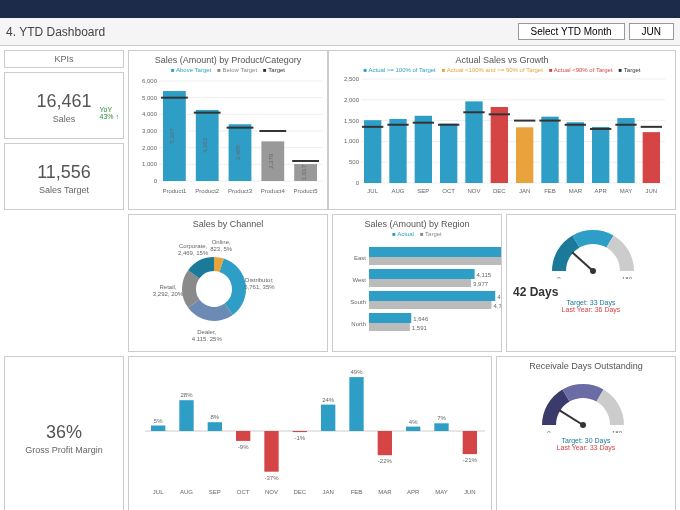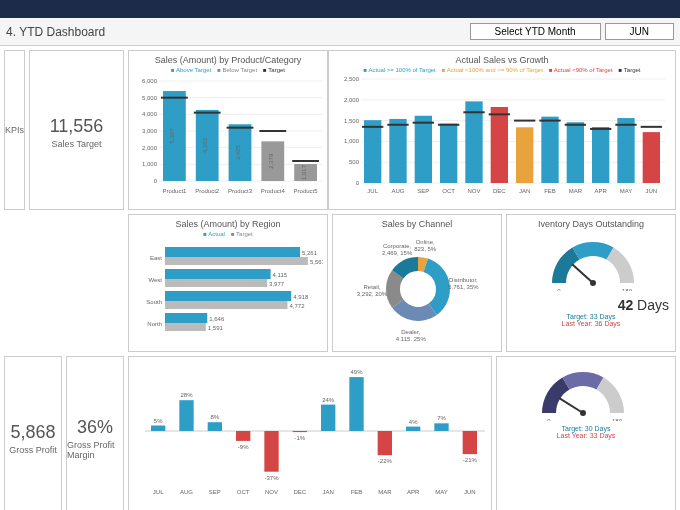--- a/index.html
+++ b/index.html
@@ -7,7 +7,7 @@
   .topbar { height: 18px; background: #1c2b4a; }
   .header { height: 28px; border-bottom: 1px solid #ccc; display: flex; align-items: center; padding: 0 6px; background: #f5f5f5; }
   .header .title { font-size: 12px; color: #444; flex: 1; }
-  .header .btn { font-size: 10px; padding: 2px 24px; border: 1px solid #999; background: #fff; margin-left: 4px; cursor: pointer; }
+  .header .btn { font-size: 10px; padding: 2px 12px; border: 1px solid #999; background: #fff; margin-left: 4px; cursor: pointer; }
   .grid { display: grid; grid-template-columns: 120px 1fr; grid-template-rows: 160px 138px 160px; gap: 4px; padding: 4px; height: 464px; }
   .panel { border: 1px solid #ccc; background: #fff; padding: 4px 6px; overflow: hidden; position: relative; }
   .kpi-col { display: flex; flex-direction: row; gap: 4px; }

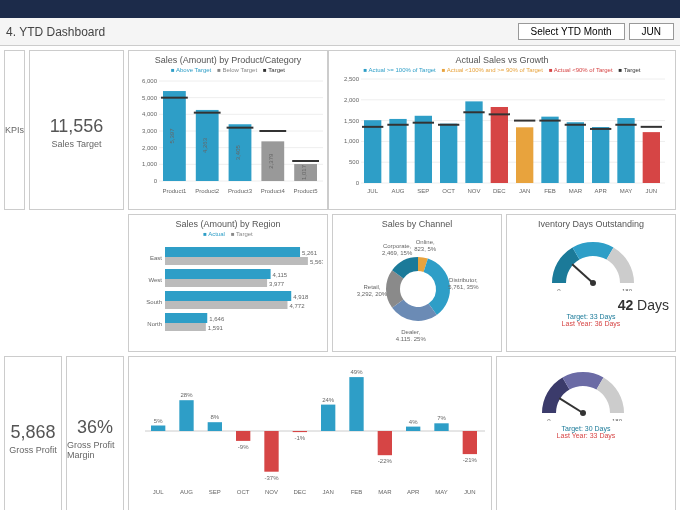--- a/index.html
+++ b/index.html
@@ -10,7 +10,7 @@
   .header .btn { font-size: 10px; padding: 2px 12px; border: 1px solid #999; background: #fff; margin-left: 4px; cursor: pointer; }
   .grid { display: grid; grid-template-columns: 120px 1fr; grid-template-rows: 160px 138px 160px; gap: 4px; padding: 4px; height: 464px; }
   .panel { border: 1px solid #ccc; background: #fff; padding: 4px 6px; overflow: hidden; position: relative; }
-  .kpi-col { display: flex; flex-direction: row; gap: 4px; }
+  .kpi-col { display: flex; flex-direction: column; gap: 4px; }
   .kpi-box { border: 1px solid #ccc; flex: 1; display: flex; flex-direction: column; align-items: center; justify-content: center; position: relative; }
   .kpi-title { font-size: 9px; color: #666; border-bottom: 1px solid #ccc; width: 100%; text-align: center; padding: 2px 0; }
   .kpi-val { font-size: 18px; font-weight: 400; color: #555; margin-top: 4px; }

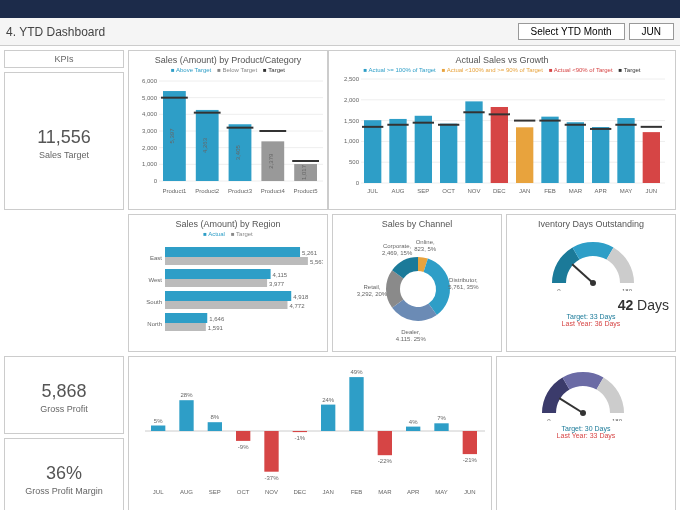--- a/index.html
+++ b/index.html
@@ -43,6 +43,11 @@
   <div class="kpi-col">
     <div class="kpi-box" style="flex:0 0 18px;">
       <div class="kpi-title" style="border:none">KPIs</div>
+    </div>
+    <div class="kpi-box">
+      <div class="kpi-val">16,461</div>
+      <div class="kpi-yoy"><span>YoY</span><br><span>43% ↑</span></div>
+      <div class="kpi-label">Sales</div>
     </div>
     <div class="kpi-box">
       <div class="kpi-val">11,556</div>

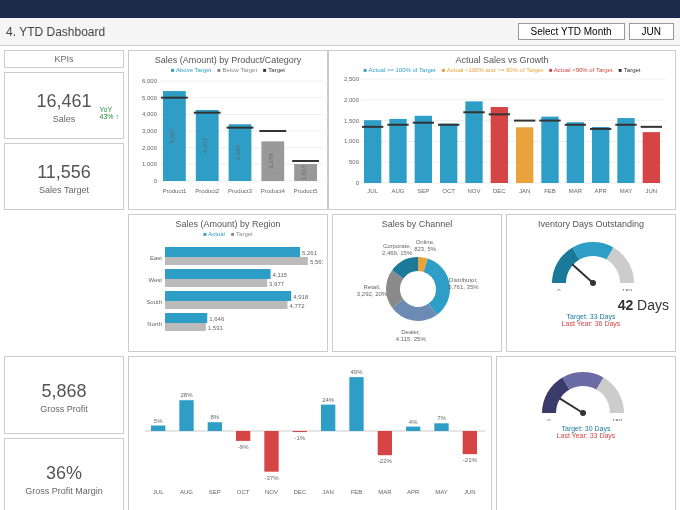--- a/index.html
+++ b/index.html
@@ -166,6 +166,26 @@
 
   <div class="row3">
     <div class="panel">
+      <div class="section-title">Sales by Channel</div>
+      <svg width="158" height="110" id="svg-channel">
+          <path d="M79,26 A32,32 0 0 1 88.88854381999832,27.566191478555087 L84.56230589874906,40.880982706687234 A18,18 0 0 0 79,40 Z" fill="#e8a33d"></path>
+          <text x="86.19598539185063" y="12.566336332623663" text-anchor="middle">Online,</text>
+          <text x="86.19598539185063" y="19.566336332623663" text-anchor="middle">823, 5%</text>
+          <path d="M88.88854381999832,27.566191478555087 A32,32 0 0 1 97.80912807335915,83.88854381999832 L89.58013454126451,72.56230589874906 A18,18 0 0 0 84.56230589874906,40.880982706687234 Z" fill="#2e9ec7"></path>
+          <text x="124.43366366737634" y="50.80401460814938" text-anchor="middle">Distributor,</text>
+          <text x="124.43366366737634" y="57.80401460814938" text-anchor="middle">5,761, 35%</text>
+          <path d="M97.80912807335915,83.88854381999832 A32,32 0 0 1 53.11145618000168,76.80912807335915 L64.43769410125094,68.58013454126451 A18,18 0 0 0 89.58013454126451,72.56230589874906 Z" fill="#6b8bb5"></path>
+          <text x="71.80401460814937" y="103.43366366737632" text-anchor="middle">Dealer,</text>
+          <text x="71.80401460814937" y="110.43366366737632" text-anchor="middle">4,115, 25%</text>
+          <path d="M53.11145618000168,76.80912807335915 A32,32 0 0 1 53.11145618000168,39.19087192664087 L64.43769410125094,47.41986545873549 A18,18 0 0 0 64.43769410125094,68.58013454126451 Z" fill="#8a8a8a"></path>
+          <text x="33" y="58.00000000000001" text-anchor="middle">Retail,</text>
+          <text x="33" y="65" text-anchor="middle">3,292, 20%</text>
+          <path d="M53.11145618000168,39.19087192664087 A32,32 0 0 1 79,26 L79,40 A18,18 0 0 0 64.43769410125094,47.41986545873549 Z" fill="#1b7a99"></path>
+          <text x="58.11643701198084" y="17.01369988733508" text-anchor="middle">Corporate,</text>
+          <text x="58.11643701198084" y="24.01369988733508" text-anchor="middle">2,469, 15%</text>
+        </svg>
+    </div>
+    <div class="panel">
       <div class="section-title">Sales (Amount) by Region</div>
       <div class="legend">
         <span style="color:#2e9ec7">Actual</span>
@@ -192,26 +212,6 @@
           <text x="74.24733333333333" y="82">1,646</text>
           <text x="72.83566666666667" y="91">1,591</text>
           <text x="27" y="87" text-anchor="end">North</text>
-        </svg>
-    </div>
-    <div class="panel">
-      <div class="section-title">Sales by Channel</div>
-      <svg width="158" height="110" id="svg-channel">
-          <path d="M79,26 A32,32 0 0 1 88.88854381999832,27.566191478555087 L84.56230589874906,40.880982706687234 A18,18 0 0 0 79,40 Z" fill="#e8a33d"></path>
-          <text x="86.19598539185063" y="12.566336332623663" text-anchor="middle">Online,</text>
-          <text x="86.19598539185063" y="19.566336332623663" text-anchor="middle">823, 5%</text>
-          <path d="M88.88854381999832,27.566191478555087 A32,32 0 0 1 97.80912807335915,83.88854381999832 L89.58013454126451,72.56230589874906 A18,18 0 0 0 84.56230589874906,40.880982706687234 Z" fill="#2e9ec7"></path>
-          <text x="124.43366366737634" y="50.80401460814938" text-anchor="middle">Distributor,</text>
-          <text x="124.43366366737634" y="57.80401460814938" text-anchor="middle">5,761, 35%</text>
-          <path d="M97.80912807335915,83.88854381999832 A32,32 0 0 1 53.11145618000168,76.80912807335915 L64.43769410125094,68.58013454126451 A18,18 0 0 0 89.58013454126451,72.56230589874906 Z" fill="#6b8bb5"></path>
-          <text x="71.80401460814937" y="103.43366366737632" text-anchor="middle">Dealer,</text>
-          <text x="71.80401460814937" y="110.43366366737632" text-anchor="middle">4,115, 25%</text>
-          <path d="M53.11145618000168,76.80912807335915 A32,32 0 0 1 53.11145618000168,39.19087192664087 L64.43769410125094,47.41986545873549 A18,18 0 0 0 64.43769410125094,68.58013454126451 Z" fill="#8a8a8a"></path>
-          <text x="33" y="58.00000000000001" text-anchor="middle">Retail,</text>
-          <text x="33" y="65" text-anchor="middle">3,292, 20%</text>
-          <path d="M53.11145618000168,39.19087192664087 A32,32 0 0 1 79,26 L79,40 A18,18 0 0 0 64.43769410125094,47.41986545873549 Z" fill="#1b7a99"></path>
-          <text x="58.11643701198084" y="17.01369988733508" text-anchor="middle">Corporate,</text>
-          <text x="58.11643701198084" y="24.01369988733508" text-anchor="middle">2,469, 15%</text>
         </svg>
     </div>
     <div class="panel">

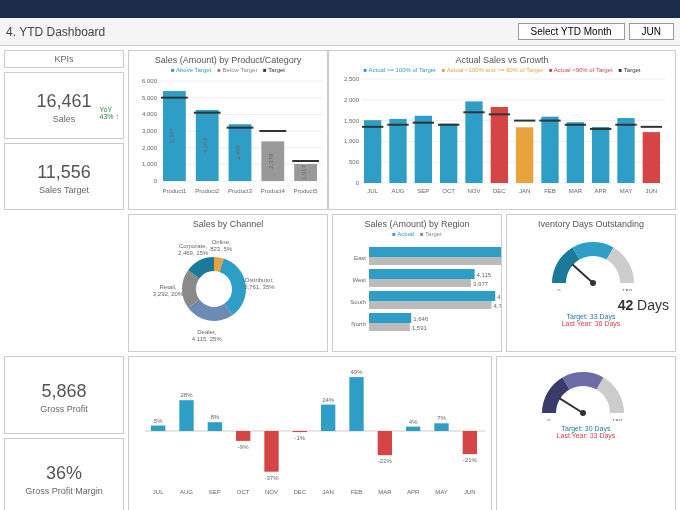--- a/index.html
+++ b/index.html
@@ -215,7 +215,6 @@
         </svg>
     </div>
     <div class="panel">
-      <div class="section-title">Iventory Days Outstanding</div>
       <svg width="160" height="60" id="svg-inv">
           <path d="M46,52.00000000000001 A34,34 0 0 1 62.999999999999986,22.555136271329097" stroke="#1b7a99" stroke-width="14" fill="none"></path>
           <path d="M62.999999999999986,22.555136271329097 A34,34 0 0 1 97,22.555136271329086" stroke="#2e9ec7" stroke-width="14" fill="none"></path>

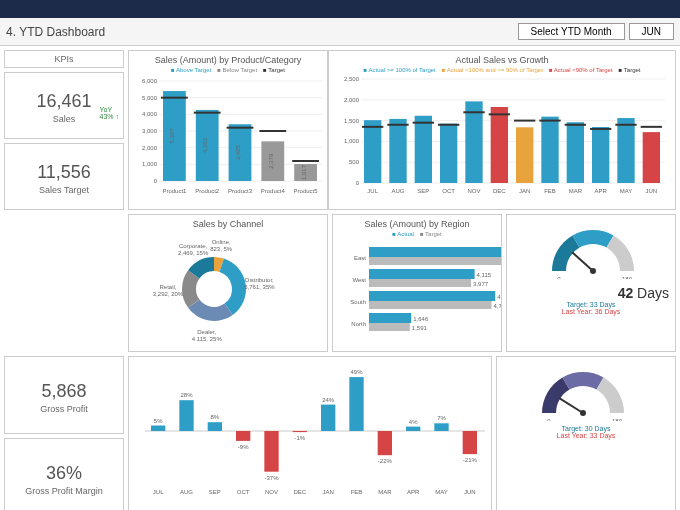--- a/index.html
+++ b/index.html
@@ -23,7 +23,7 @@
   svg text { font-size: 6px; fill: #666; }
   .legend { font-size: 6px; color: #555; display: flex; gap: 6px; justify-content: center; margin-bottom: 2px; flex-wrap: wrap; }
   .legend span::before { content: "■ "; }
-  .gauge-label { font-size: 14px; text-align: right; margin-top: 2px; }
+  .gauge-label { font-size: 12px; text-align: left; margin-top: 2px; font-weight: bold; }
   .gauge-sub { font-size: 7px; text-align: center; }
   .donut-center { font-size: 10px; font-weight: bold; fill: #333; text-anchor: middle; }
 </style>

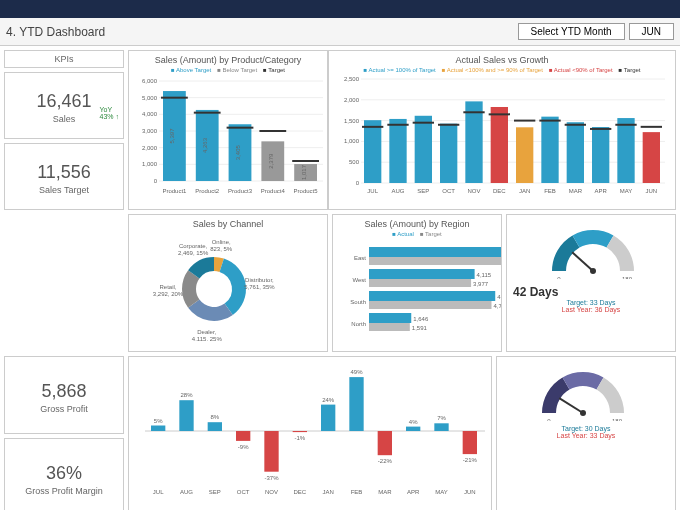--- a/index.html
+++ b/index.html
@@ -284,6 +284,7 @@
         </svg>
     </div>
     <div class="panel">
+      <div class="section-title">Receivale Days Outstanding</div>
       <svg width="160" height="60" id="svg-recv">
           <path d="M46,52.00000000000001 A34,34 0 0 1 62.999999999999986,22.555136271329097" stroke="#3b3b6b" stroke-width="14" fill="none"></path>
           <path d="M62.999999999999986,22.555136271329097 A34,34 0 0 1 97,22.555136271329086" stroke="#6b6ba5" stroke-width="14" fill="none"></path>

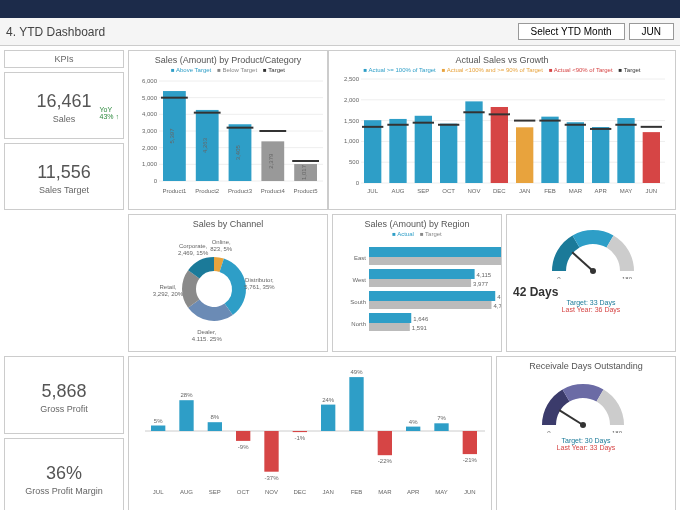--- a/index.html
+++ b/index.html
@@ -232,10 +232,6 @@
 
   <div class="kpi-col">
     <div class="kpi-box">
-      <div class="kpi-val">5,868</div>
-      <div class="kpi-label">Gross Profit</div>
-    </div>
-    <div class="kpi-box">
       <div class="kpi-val">36%</div>
       <div class="kpi-label">Gross Profit Margin</div>
     </div>

